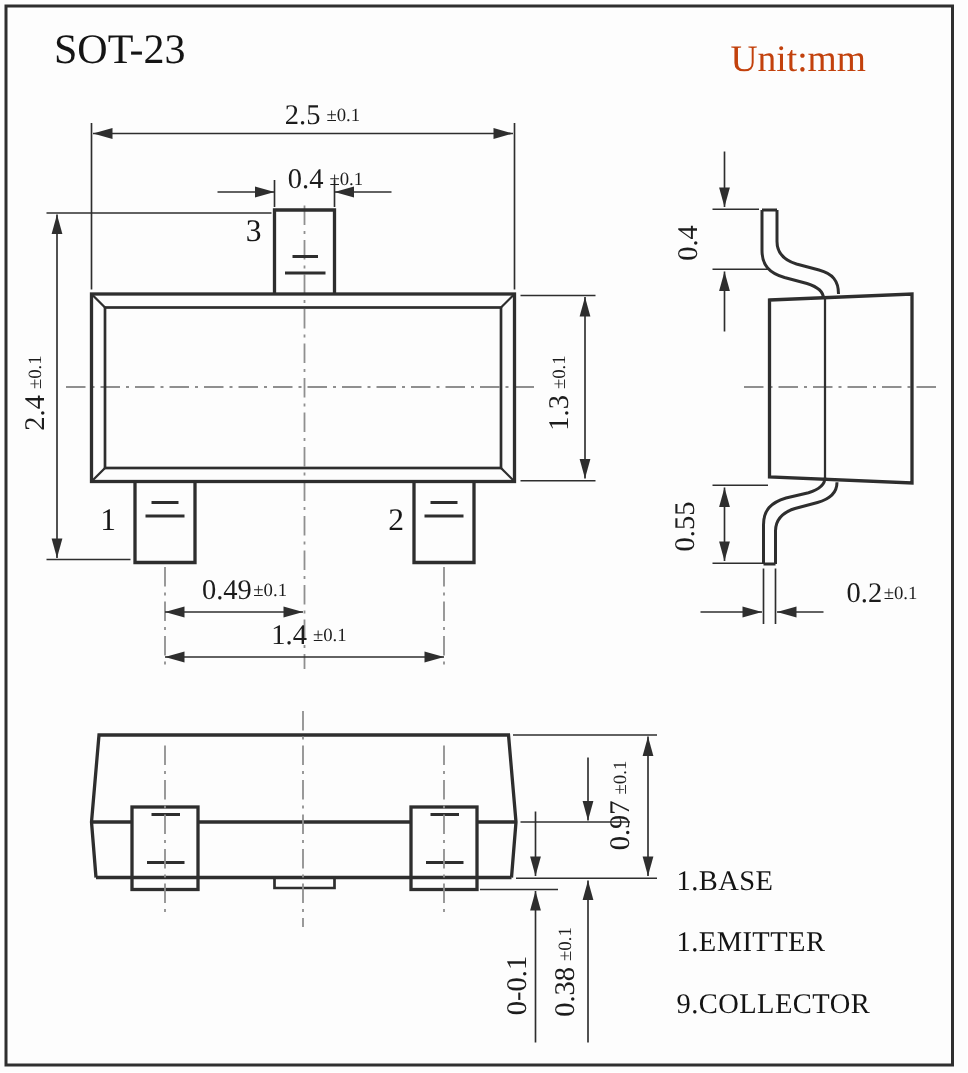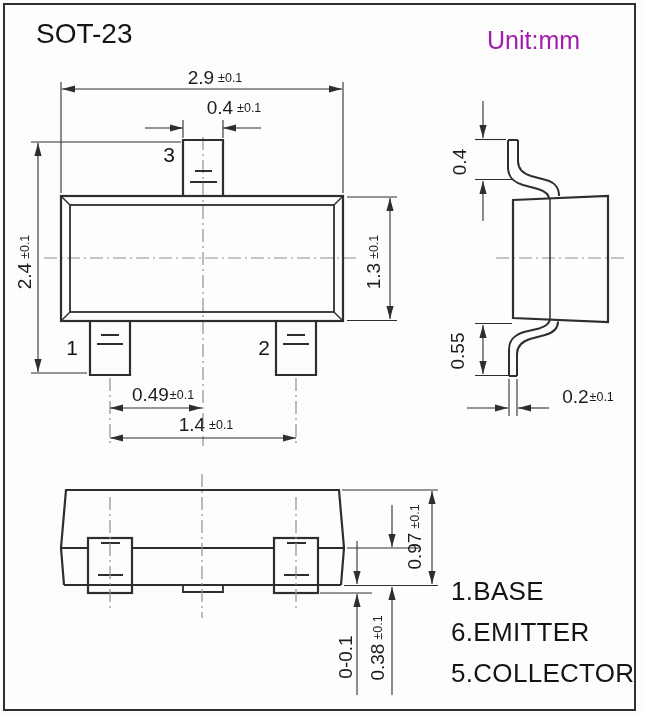--- a/index.html
+++ b/index.html
@@ -6,7 +6,7 @@
   #stage{
     position:relative;width:645px;height:715px;
     background:#fdfdfd;overflow:hidden;
-    font-family:Liberation Sans, sans-serif;
+    font-family:Liberation Serif, serif;
     color:#1c1c1c;
   }
   #frame{

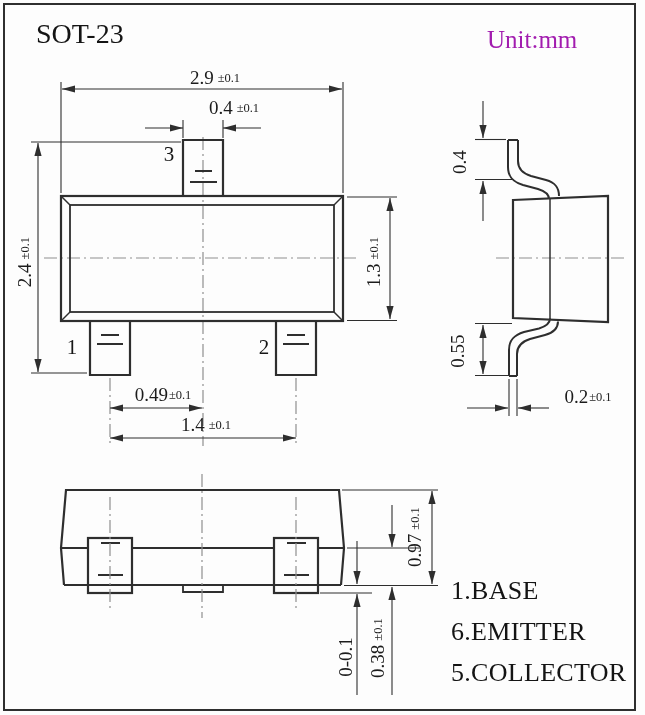--- a/index.html
+++ b/index.html
@@ -20,7 +20,7 @@
   }
   .unit{
     position:absolute;left:487px;top:26px;
-    font-size:25px;color:#a21caf;
+    font-size:25px;color:#c2410c;
   }
   .lbl{
     position:absolute;white-space:nowrap;

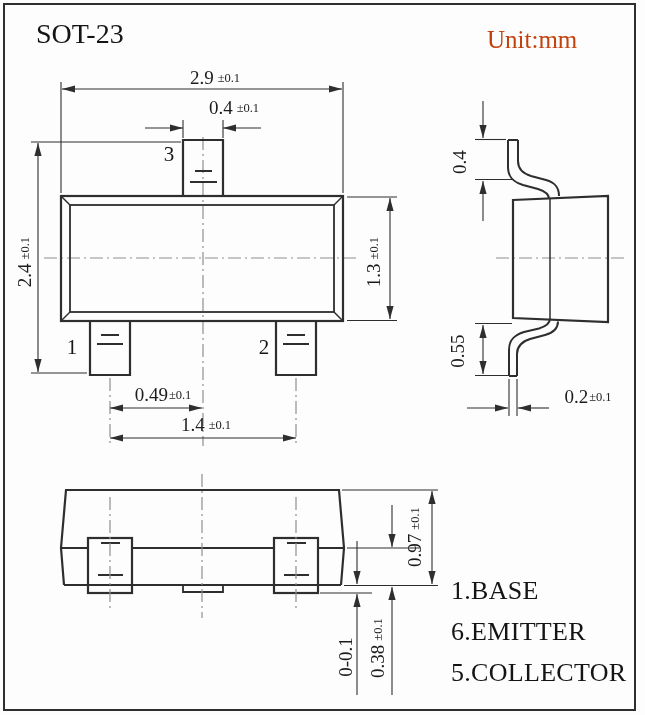--- a/index.html
+++ b/index.html
@@ -184,7 +184,7 @@
   <div class="pin" style="left:264px;top:347px;">2</div>
 
   <div class="lbl" style="left:215px;top:77px;">
-    <span class="v">2.9</span><span class="t">±0.1</span>
+    <span class="v">2.5</span><span class="t">±0.1</span>
   </div>
   <div class="lbl" style="left:217px;top:107px;margin-left:17px;">
     <span class="v">0.4</span><span class="t">±0.1</span>

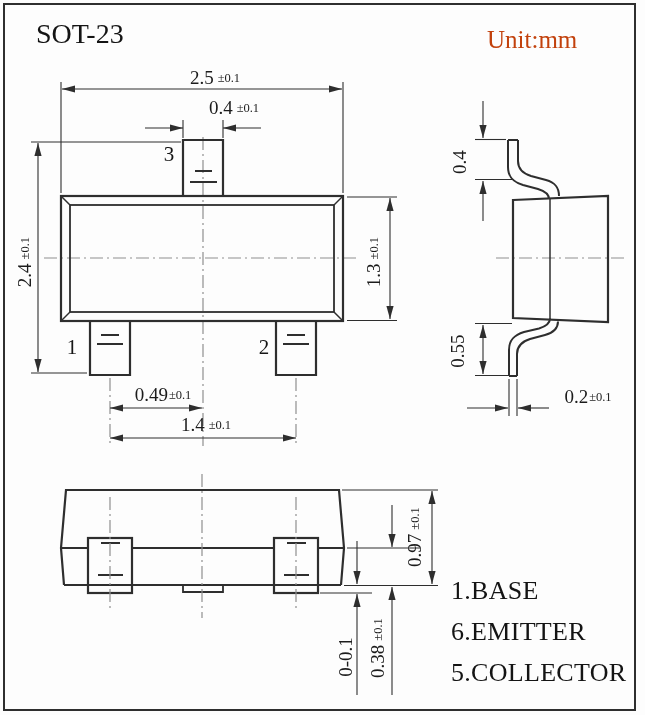--- a/index.html
+++ b/index.html
@@ -186,7 +186,7 @@
   <div class="lbl" style="left:215px;top:77px;">
     <span class="v">2.5</span><span class="t">±0.1</span>
   </div>
-  <div class="lbl" style="left:217px;top:107px;margin-left:17px;">
+  <div class="lbl" style="left:217px;top:120px;">
     <span class="v">0.4</span><span class="t">±0.1</span>
   </div>
   <div class="lbl rot" style="left:24px;top:262px;">

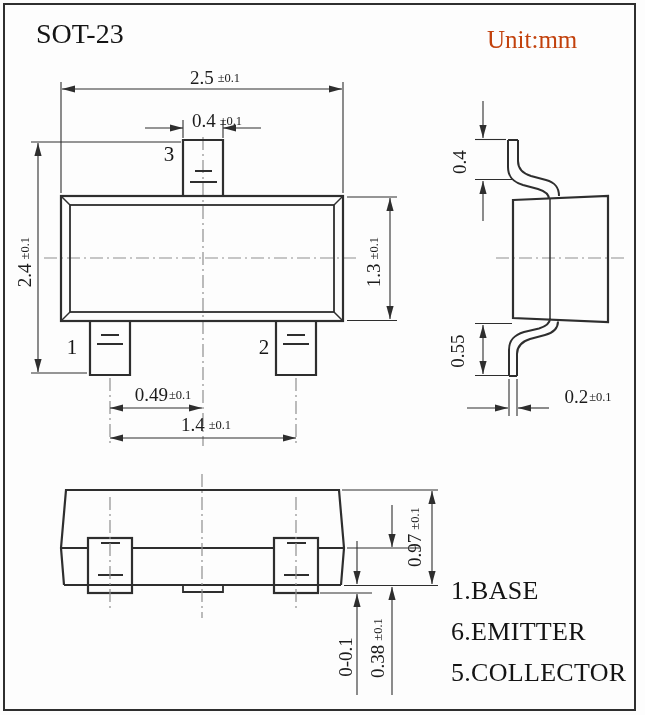--- a/index.html
+++ b/index.html
@@ -35,7 +35,7 @@
     transform:translate(-50%,-50%);
   }
   .legend-item{
-    position:absolute;left:451px;font-size:26px;color:#141414;line-height:1;
+    position:absolute;left:451px;font-size:19px;color:#141414;line-height:1;
     letter-spacing:0.3px;
   }
   

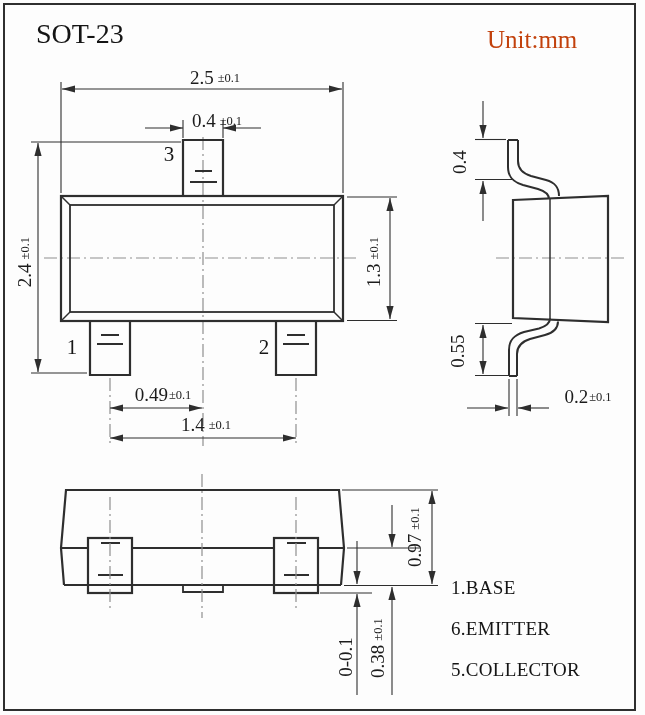--- a/index.html
+++ b/index.html
@@ -223,7 +223,7 @@
   </div>
 
   <div class="legend-item" style="top:578px;">1.BASE</div>
-  <div class="legend-item" style="top:619px;">6.EMITTER</div>
+  <div class="legend-item" style="top:619px;">1.EMITTER</div>
   <div class="legend-item" style="top:660px;">5.COLLECTOR</div>
 </div>
 

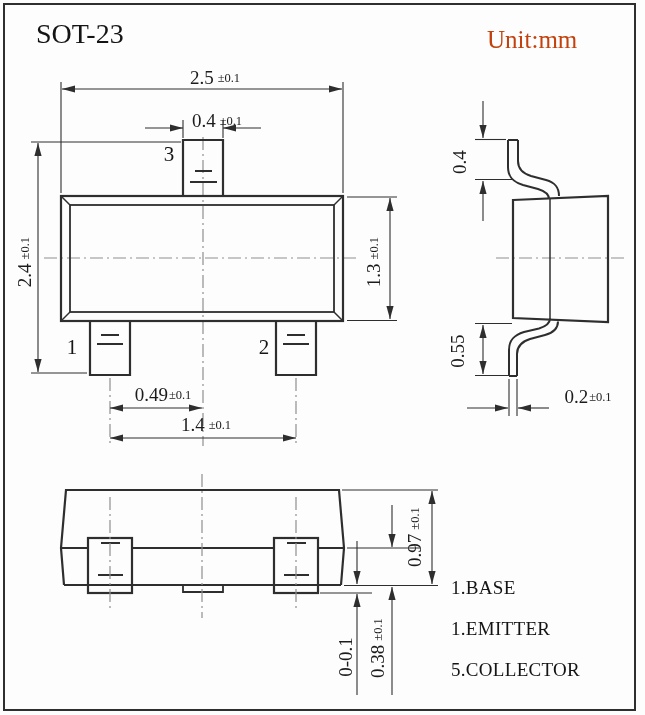--- a/index.html
+++ b/index.html
@@ -224,7 +224,7 @@
 
   <div class="legend-item" style="top:578px;">1.BASE</div>
   <div class="legend-item" style="top:619px;">1.EMITTER</div>
-  <div class="legend-item" style="top:660px;">5.COLLECTOR</div>
+  <div class="legend-item" style="top:660px;">9.COLLECTOR</div>
 </div>
 
 </body></html>

